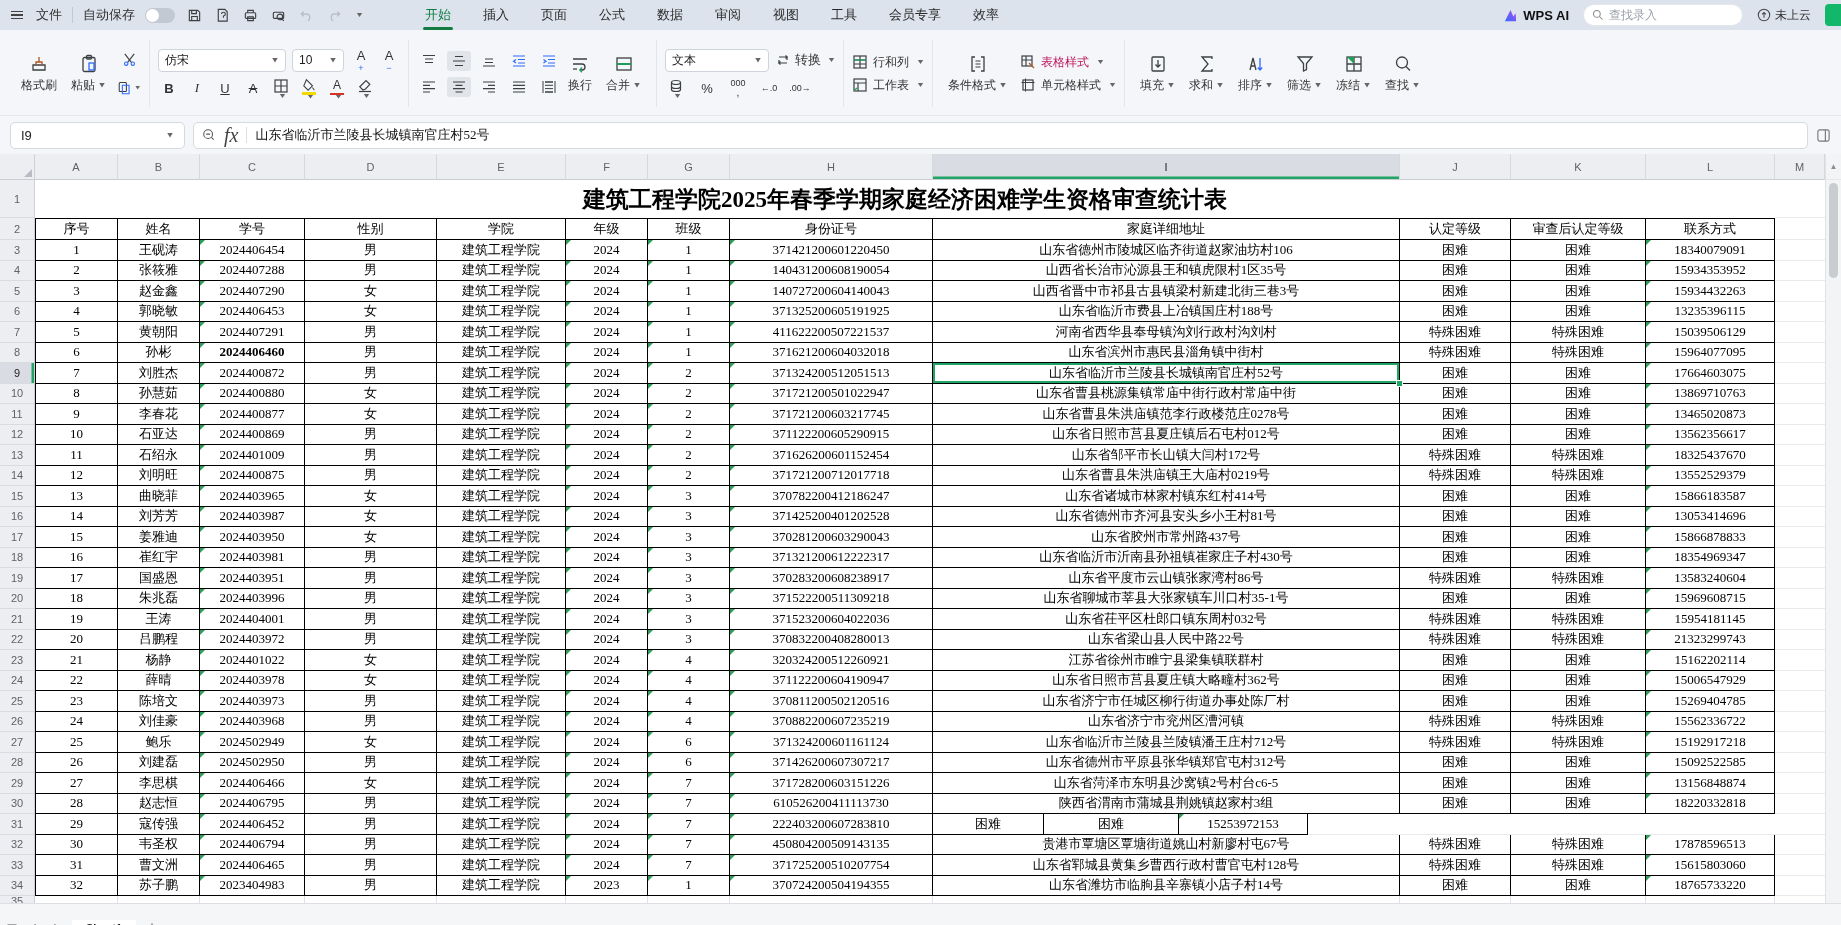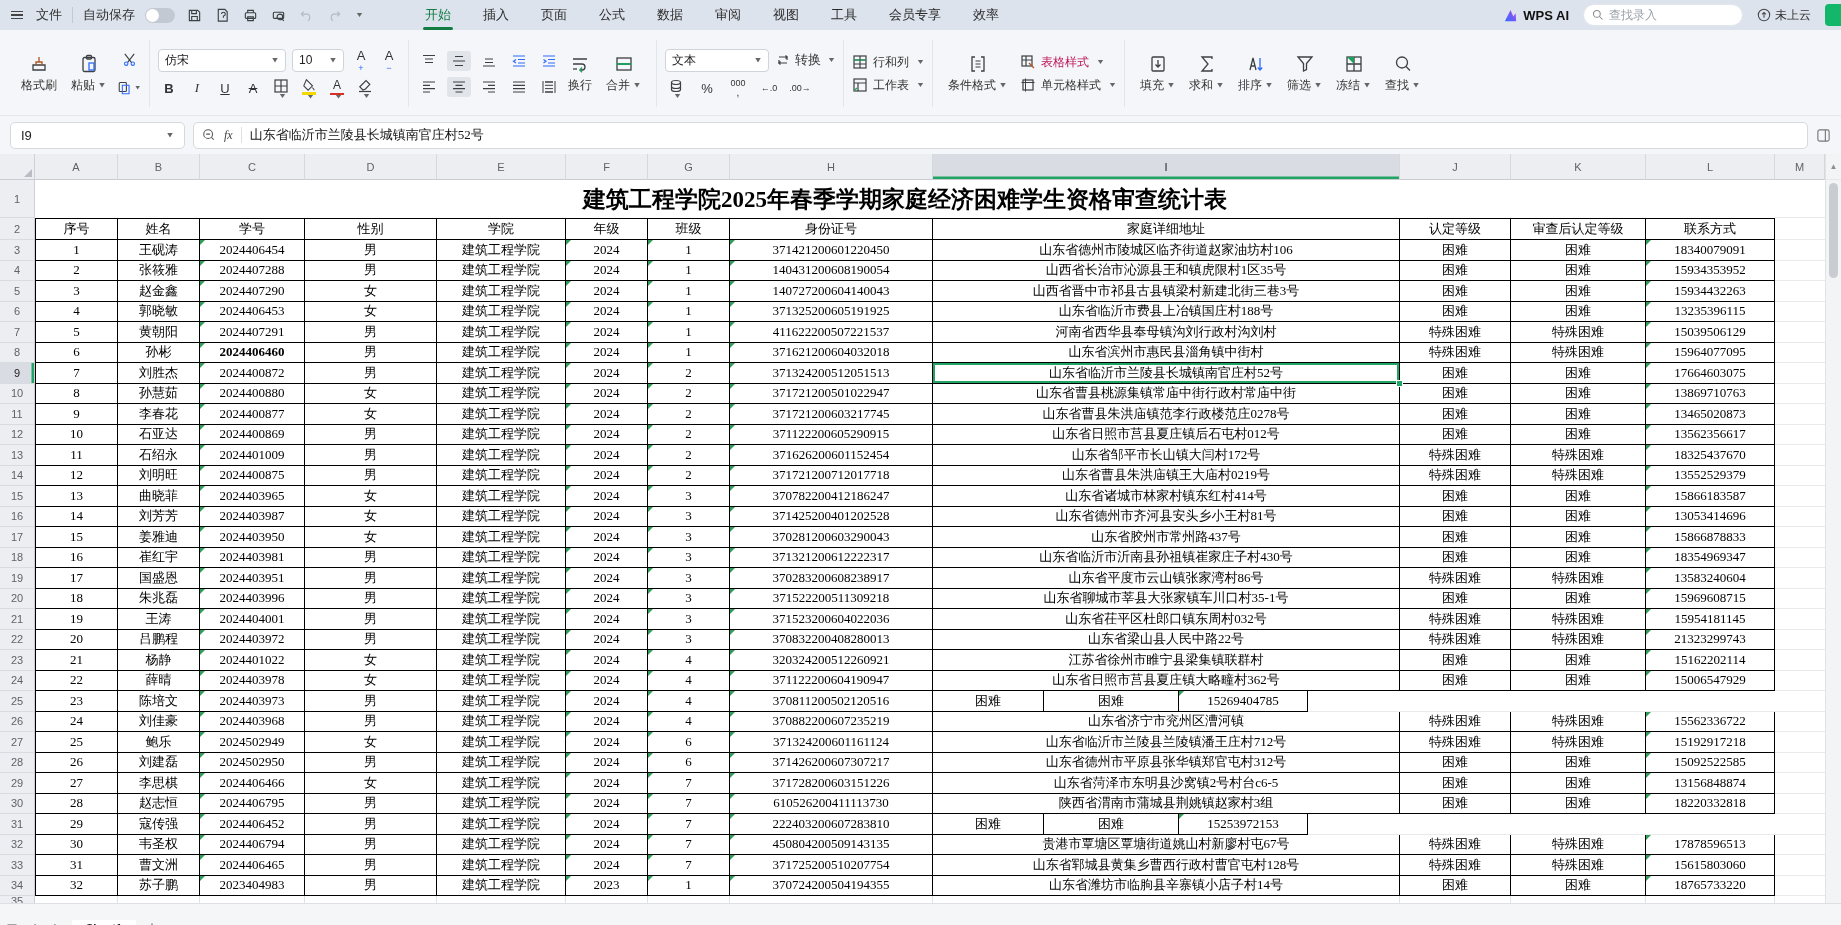--- a/index.html
+++ b/index.html
@@ -57,7 +57,7 @@
   .namebox { width:175px; height:27px; background:#fff; border:1px solid #d6d9de; border-radius:5px; display:flex; align-items:center; justify-content:space-between; padding:0 10px; font-size:13px; color:#222; }
   .fxbox { flex:1; height:27px; background:#fff; border:1px solid #d6d9de; border-radius:5px; display:flex; align-items:center; padding:0 8px; gap:8px; font-size:13px; color:#111; }
   .fxbox .sep { width:1px; height:16px; background:#dcdfe4; }
-  .fx { font-style:italic; font-family:"Liberation Serif",serif; color:#444; font-size:12px; }
+  .fx { font-style:italic; font-family:"Liberation Serif",serif; color:#444; font-size:20px; }
   .fxcontent { font-family:"Liberation Serif",serif; font-size:13px; }
 
   

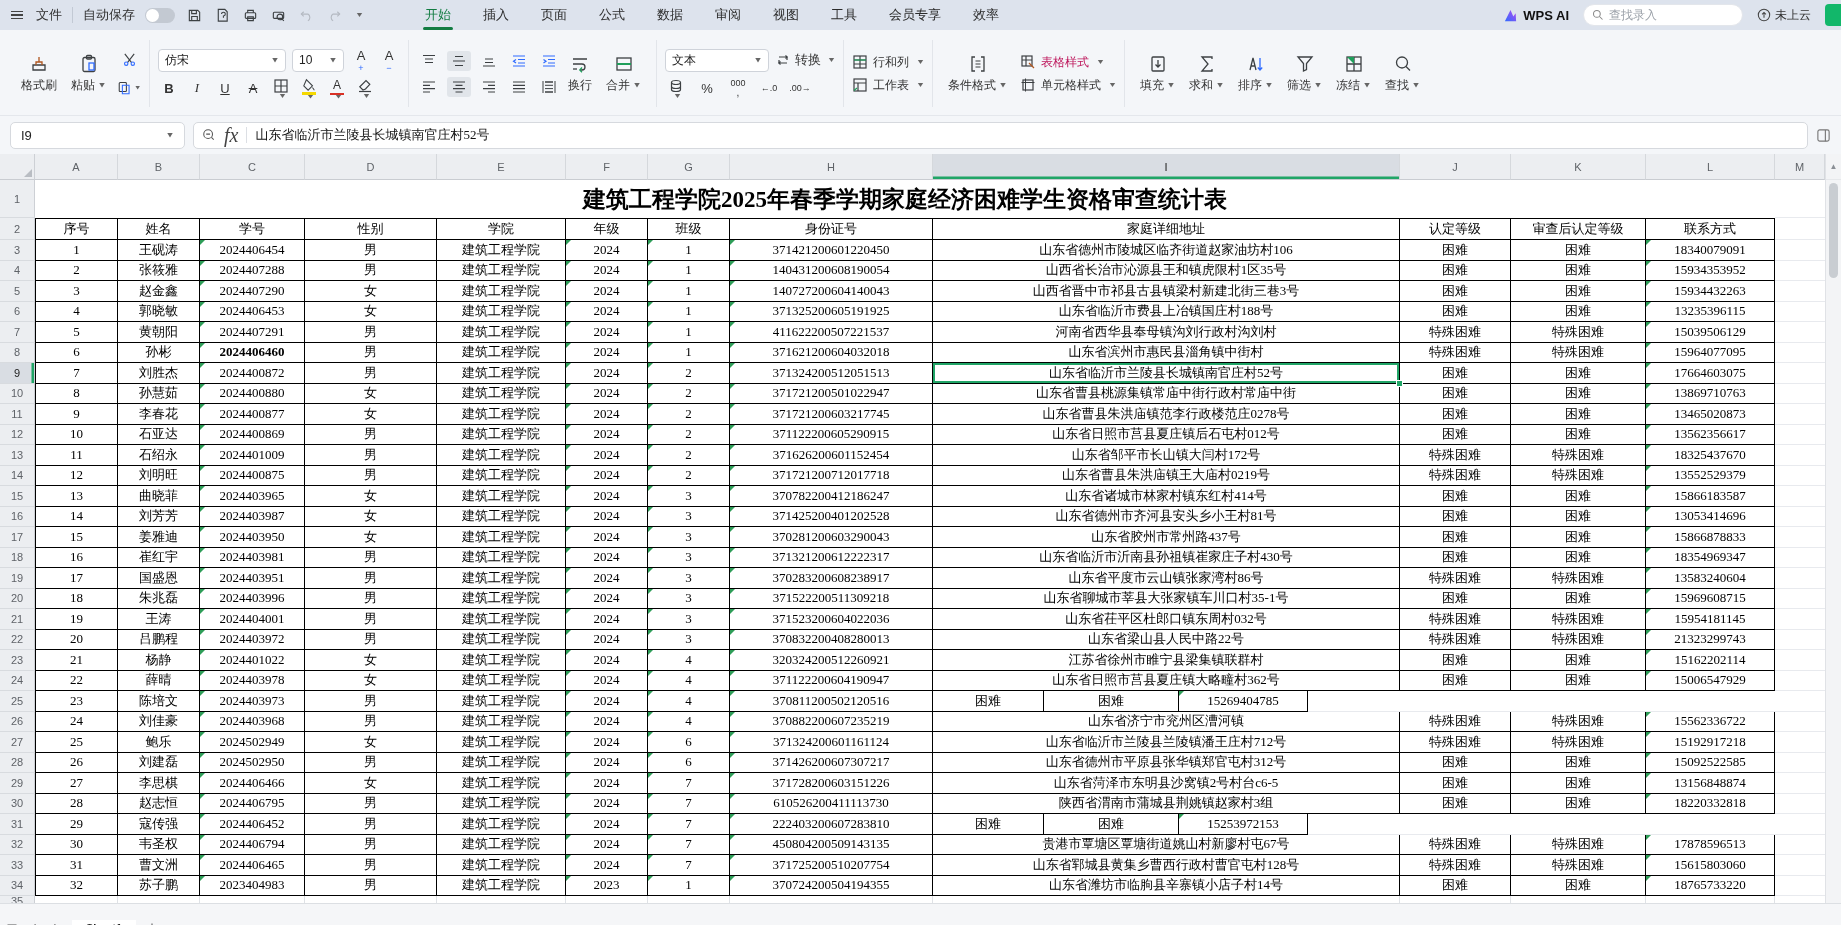--- a/index.html
+++ b/index.html
@@ -945,6 +945,7 @@
         <div class="cell tri" style="flex: 0 0 82px; width: 82px;">2024</div>
         <div class="cell tri" style="flex: 0 0 82px; width: 82px;">4</div>
         <div class="cell tri" style="flex: 0 0 203px; width: 203px;">370811200502120516</div>
+        <div class="cell" style="flex: 0 0 467px; width: 467px;">山东省济宁市任城区柳行街道办事处陈厂村</div>
         <div class="cell" style="flex: 0 0 111px; width: 111px;">困难</div>
         <div class="cell" style="flex: 0 0 135px; width: 135px;">困难</div>
         <div class="cell tri" style="flex: 0 0 129px; width: 129px;">15269404785</div>

